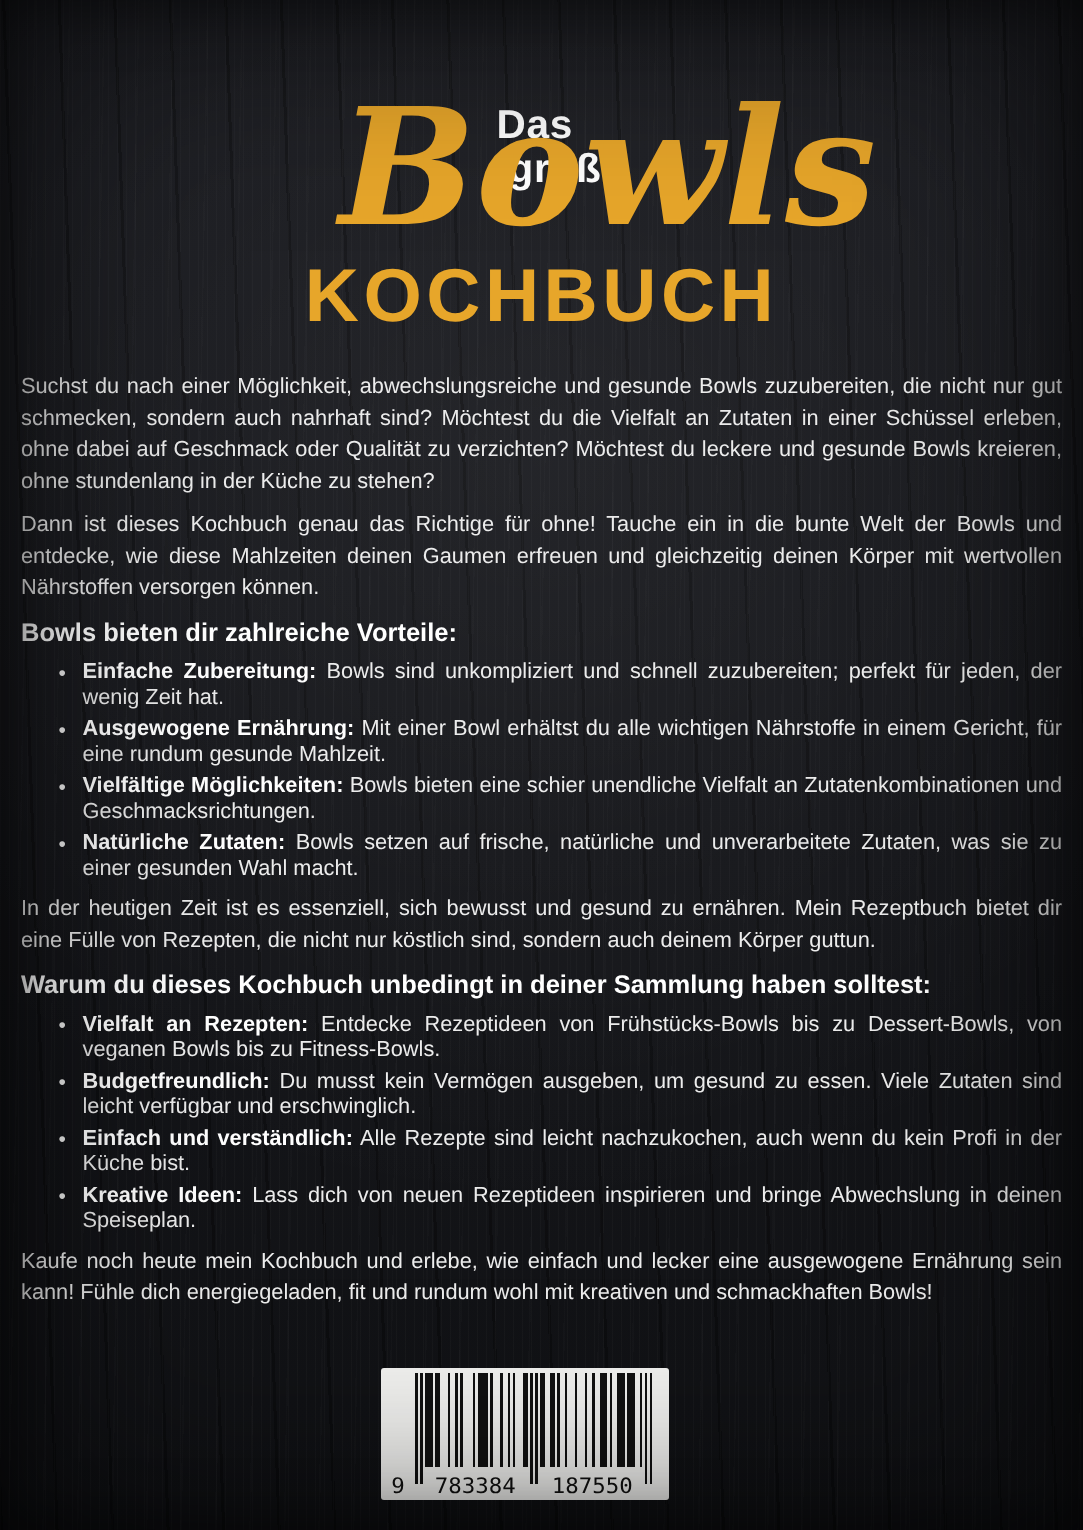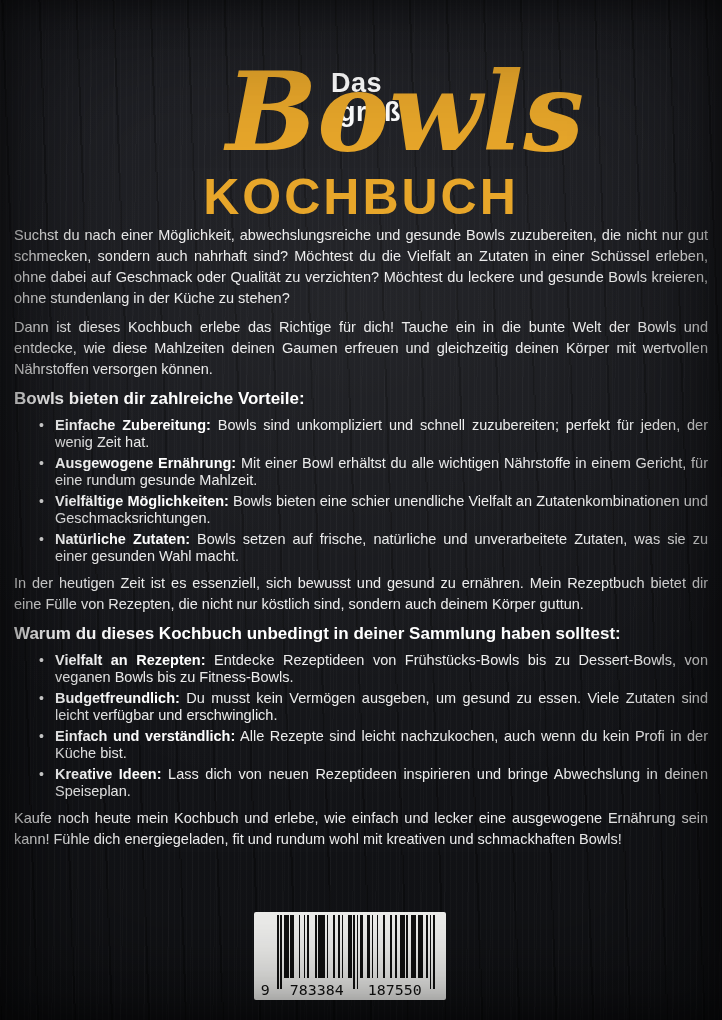--- a/index.html
+++ b/index.html
@@ -47,7 +47,7 @@
   }
   
   .content{
-    position:absolute;left:14px;top:225px;width:694px;
+    position:absolute;left:14px;top:248px;width:694px;
     font-size:14.5px;line-height:21px;text-align:justify;
   }
   .content p{margin:0 0 8px 0;}

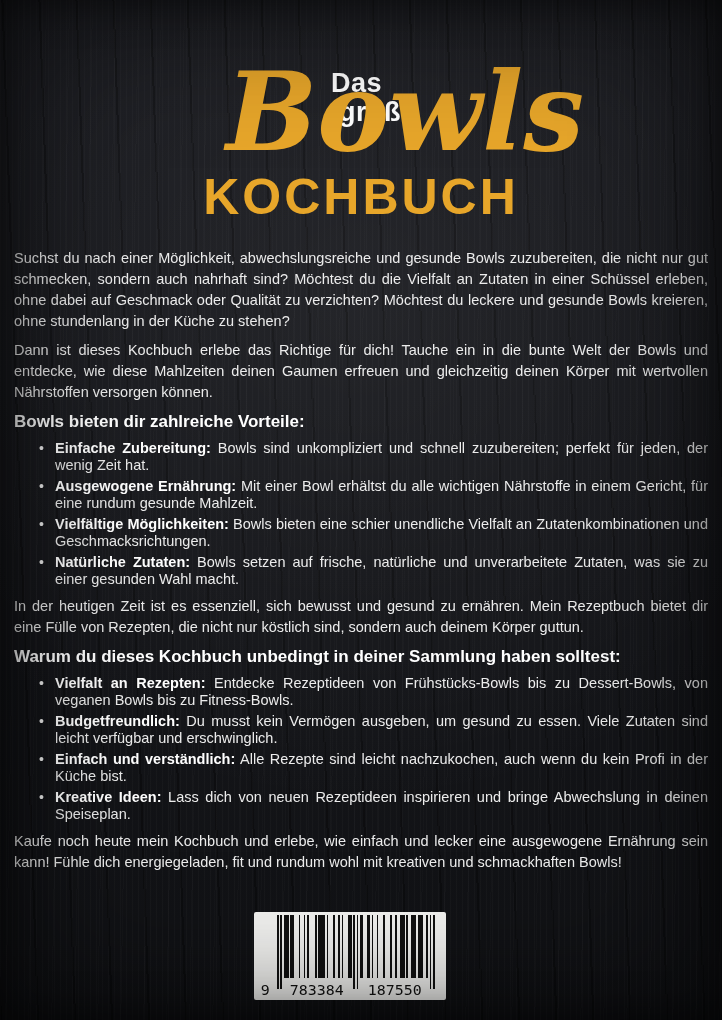--- a/index.html
+++ b/index.html
@@ -88,7 +88,7 @@
 
   <div class="content">
     <p>Suchst du nach einer Möglichkeit, abwechslungsreiche und gesunde Bowls zuzubereiten, die nicht nur gut schmecken, sondern auch nahrhaft sind? Möchtest du die Vielfalt an Zutaten in einer Schüssel erleben, ohne dabei auf Geschmack oder Qualität zu verzichten? Möchtest du leckere und gesunde Bowls kreieren, ohne stundenlang in der Küche zu stehen?</p>
-    <p>Dann ist dieses Kochbuch erlebe das Richtige für dich! Tauche ein in die bunte Welt der Bowls und entdecke, wie diese Mahlzeiten deinen Gaumen erfreuen und gleichzeitig deinen Körper mit wertvollen Nährstoffen versorgen können.</p>
+    <p>Dann ist dieses Kochbuch genau das Richtige für ohne! Tauche ein in die bunte Welt der Bowls und entdecke, wie diese Mahlzeiten deinen Gaumen erfreuen und gleichzeitig deinen Körper mit wertvollen Nährstoffen versorgen können.</p>
 
     <h3>Bowls bieten dir zahlreiche Vorteile:</h3>
     <ul>

